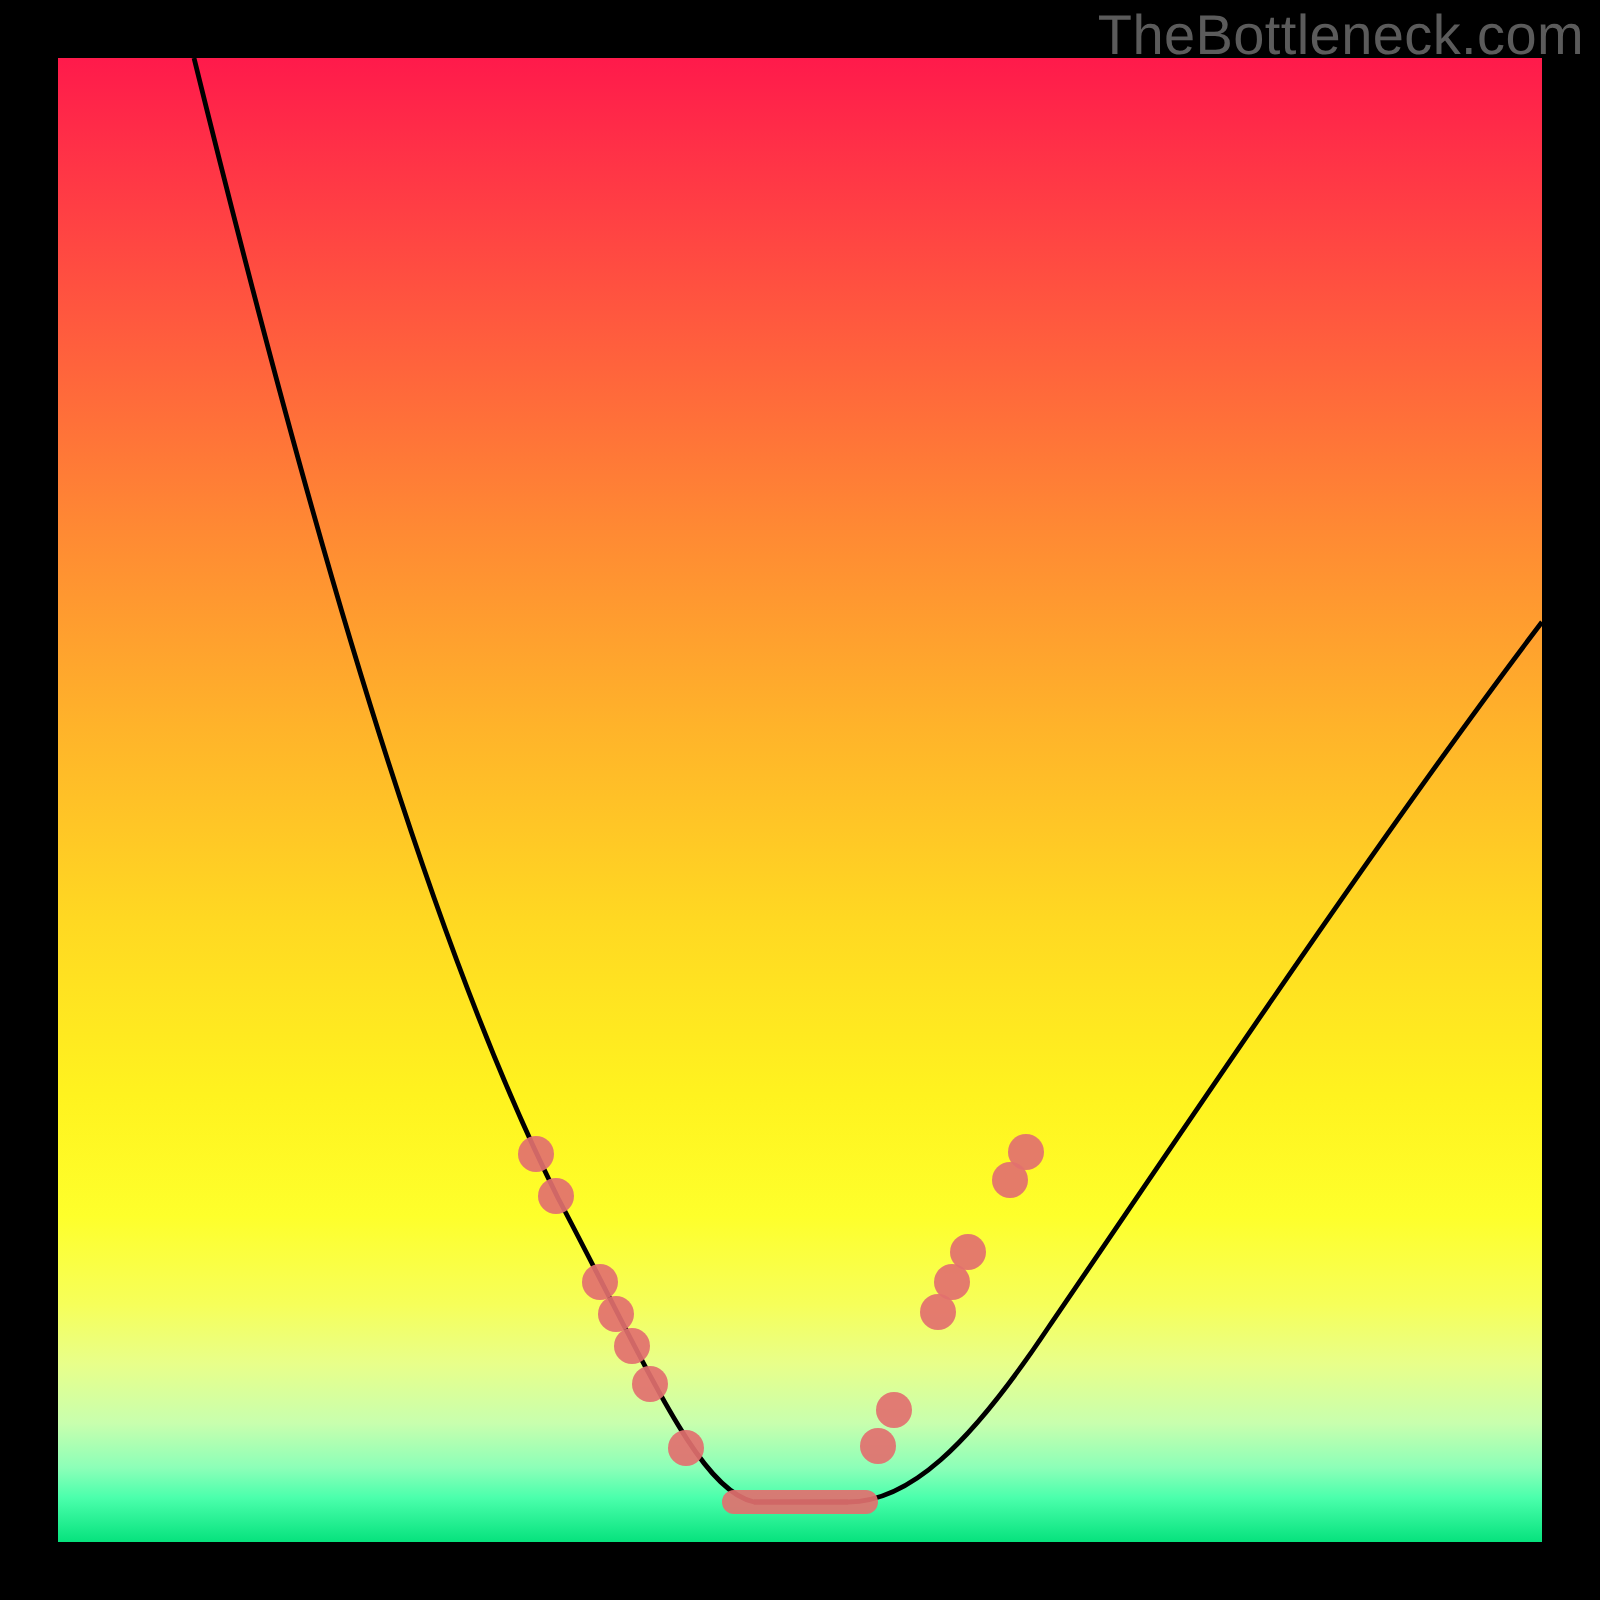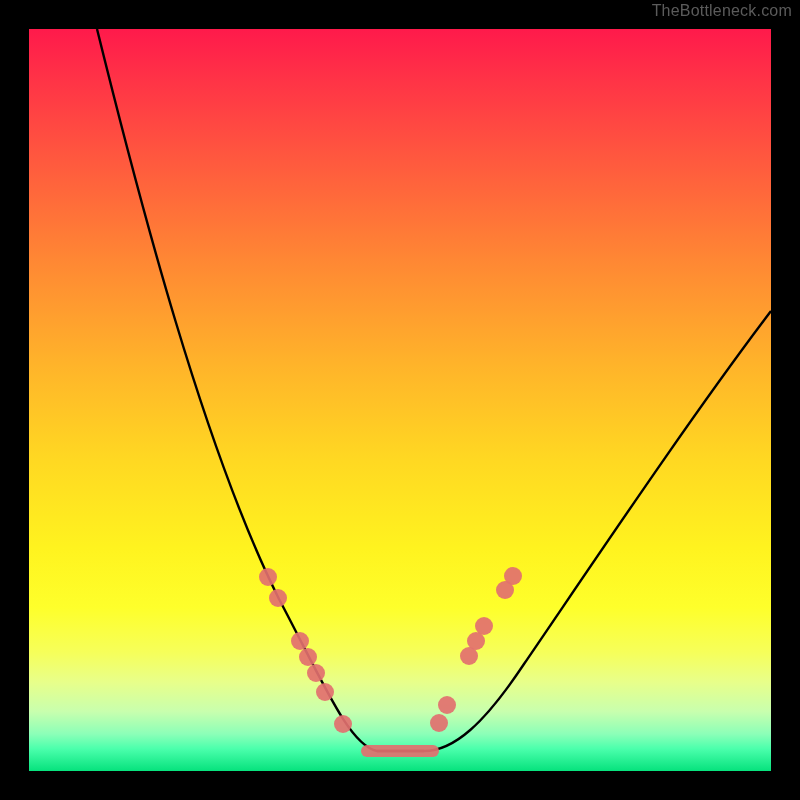--- a/index.html
+++ b/index.html
@@ -45,7 +45,7 @@
     top: 2px;
     right: 8px;
     color: #5b5b5b;
-    font-size: 16px;
+    font-size: 28px;
     font-weight: 400;
     letter-spacing: 0.2px;
     user-select: none;

